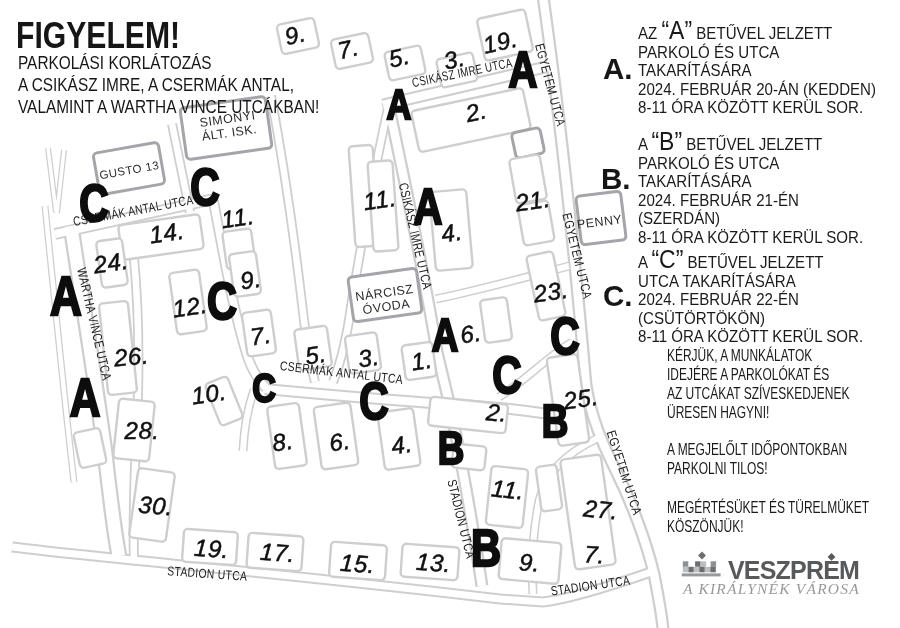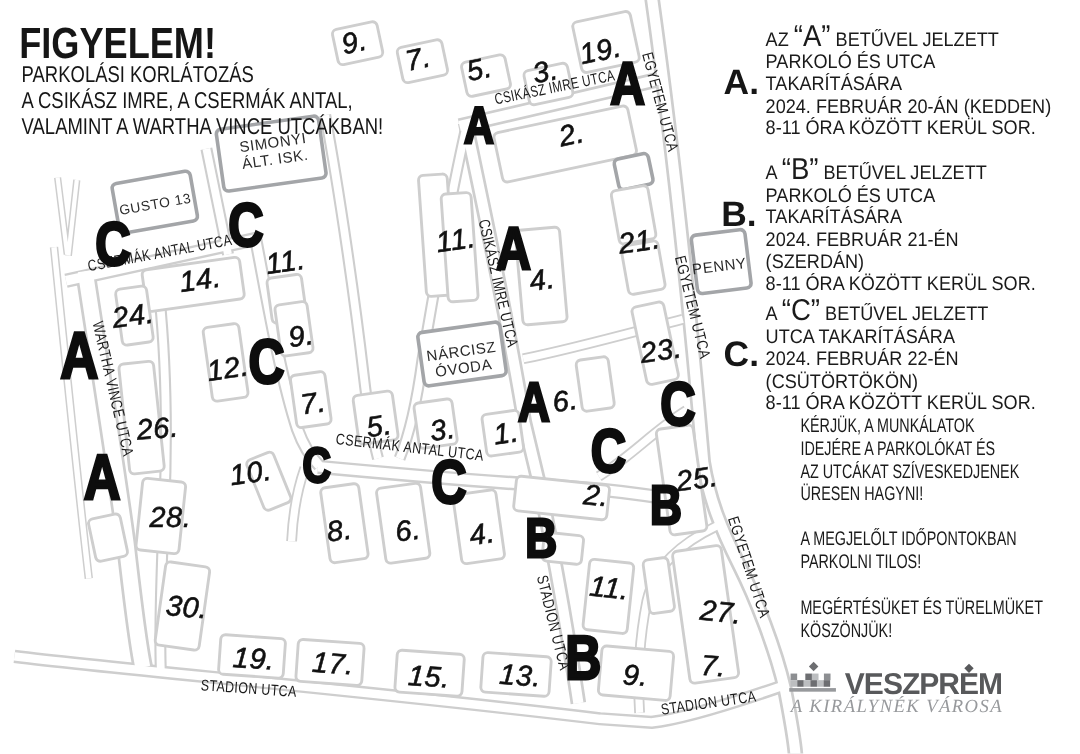--- a/index.html
+++ b/index.html
@@ -333,7 +333,7 @@
 
 <div class="para abs" style="left:667px;top:498px">MEGÉRTÉSÜKET ÉS TÜRELMÜKET<br>KÖSZÖNJÜK!</div>
 
-<div class="abs" style="left:656px;top:548px;width:210px;height:60px">
+<div class="abs" style="left:680px;top:548px;width:210px;height:60px">
 <svg width="210" height="60" viewBox="0 0 210 60">
 
   <g>

